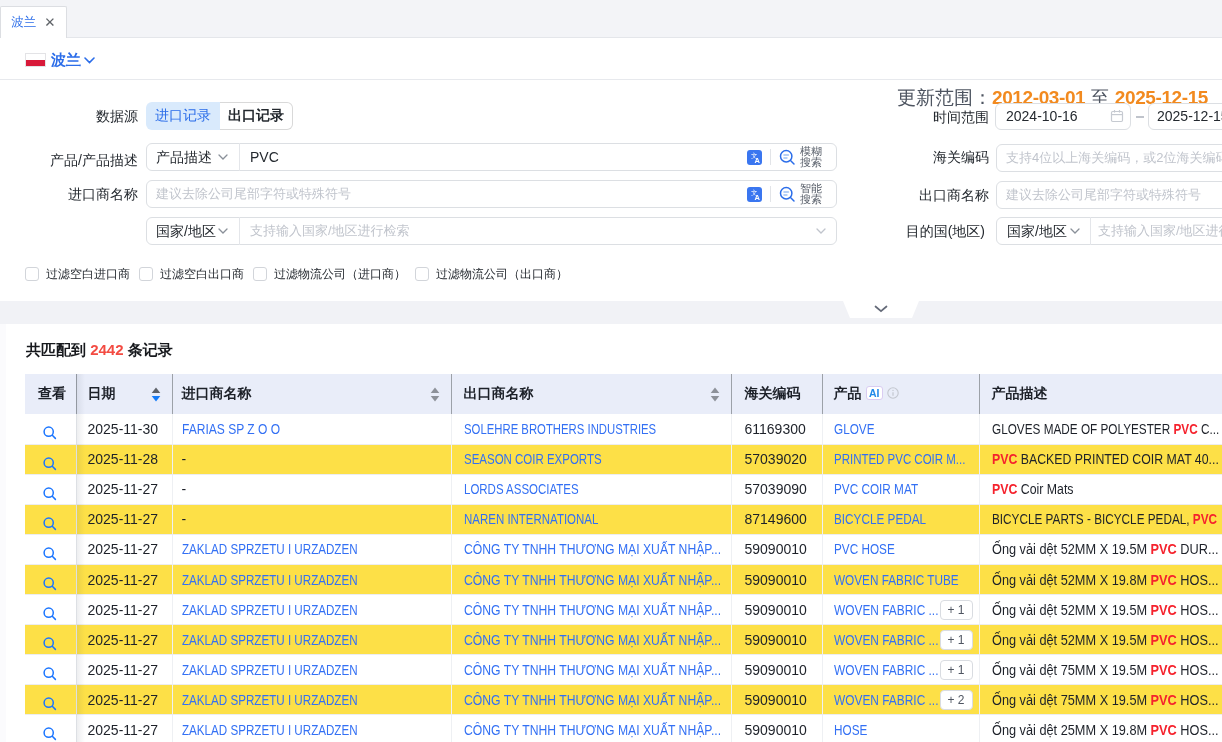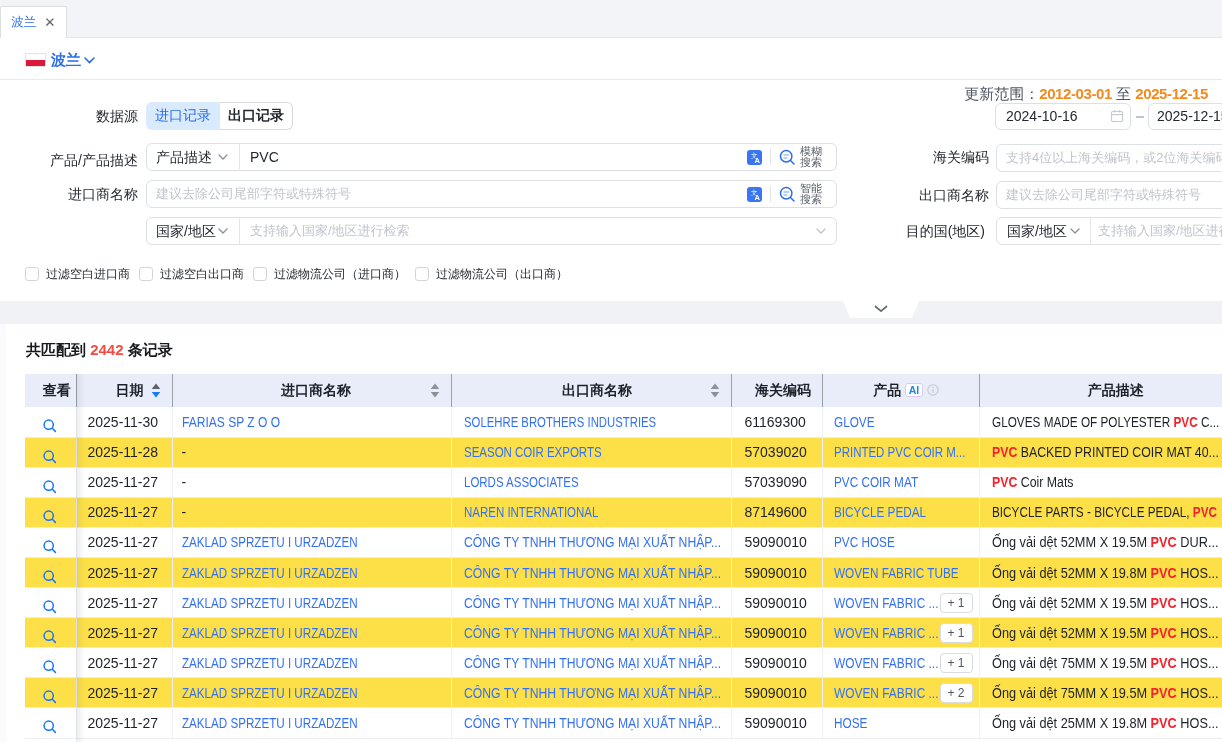--- a/index.html
+++ b/index.html
@@ -34,7 +34,7 @@
 #tg .off { width:73px; height:28px; background:#fff; border:1px solid #d9d9d9; border-left:none; border-radius:0 6px 6px 0; display:flex; align-items:center; justify-content:center; font-size:14px; color:#24292f;font-weight:bold; }
 
 
-#upd { position:absolute; top:5px; right:14px; font-size:15px; color:#4e5561; }
+#upd { position:absolute; top:5px; right:14px; font-size:19px; color:#4e5561; }
 #upd b { color:#f28a1f; font-weight:bold; letter-spacing:-0.4px; }
 
 .din { position:absolute; white-space:nowrap; border:1px solid #dcdfe3; border-radius:6px; background:#fff; height:27px; line-height:25px; font-size:14px; color:#24292f; padding-left:10px; }

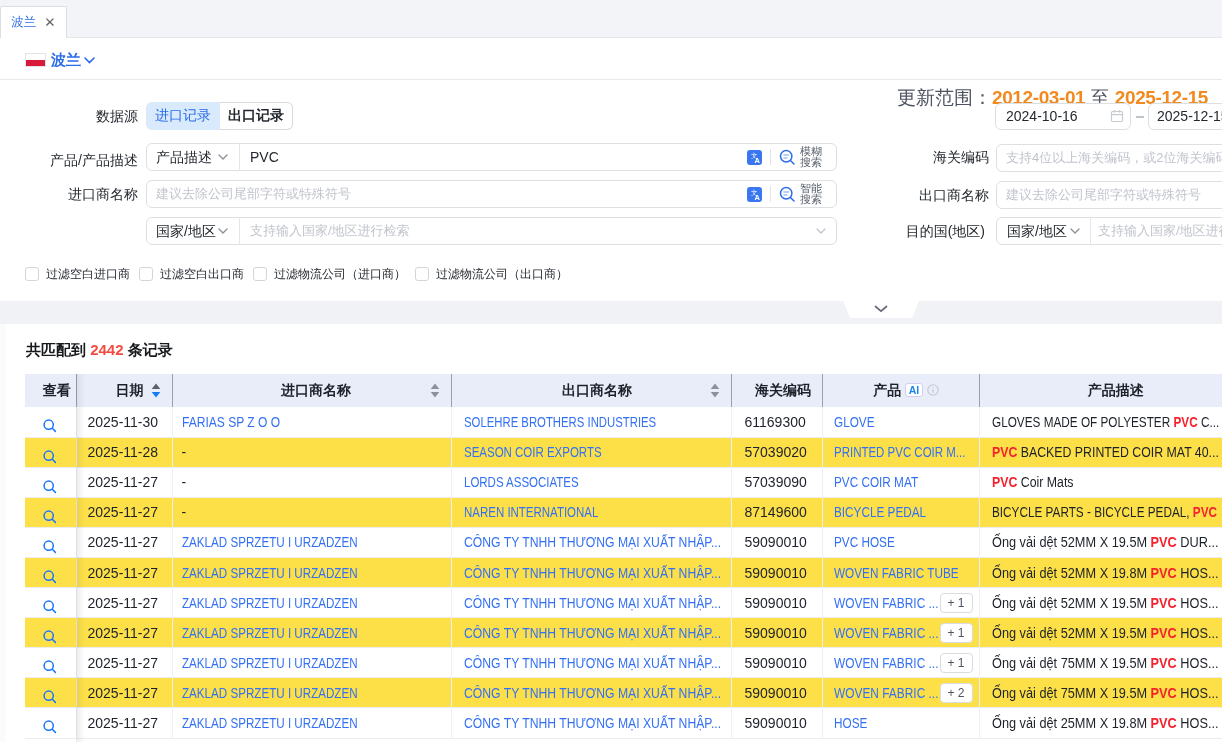--- a/index.html
+++ b/index.html
@@ -106,6 +106,7 @@
       </div>
 
     <div id="upd">更新范围：<b>2012-03-01</b> 至 <b>2025-12-15</b></div>
+    <div class="flabel" style="left:851px;top:23px;">时间范围</div>
     <div class="din" style="left:995px;top:23px;width:136px;">2024-10-16</div>
     <svg class="calico" style="left:1110px;top:29px;" width="14" height="14" viewBox="0 0 14 14">
         <rect x="1.5" y="2.5" width="11" height="10" rx="1.2" fill="none" stroke="#c6cad1" stroke-width="1.2"></rect>

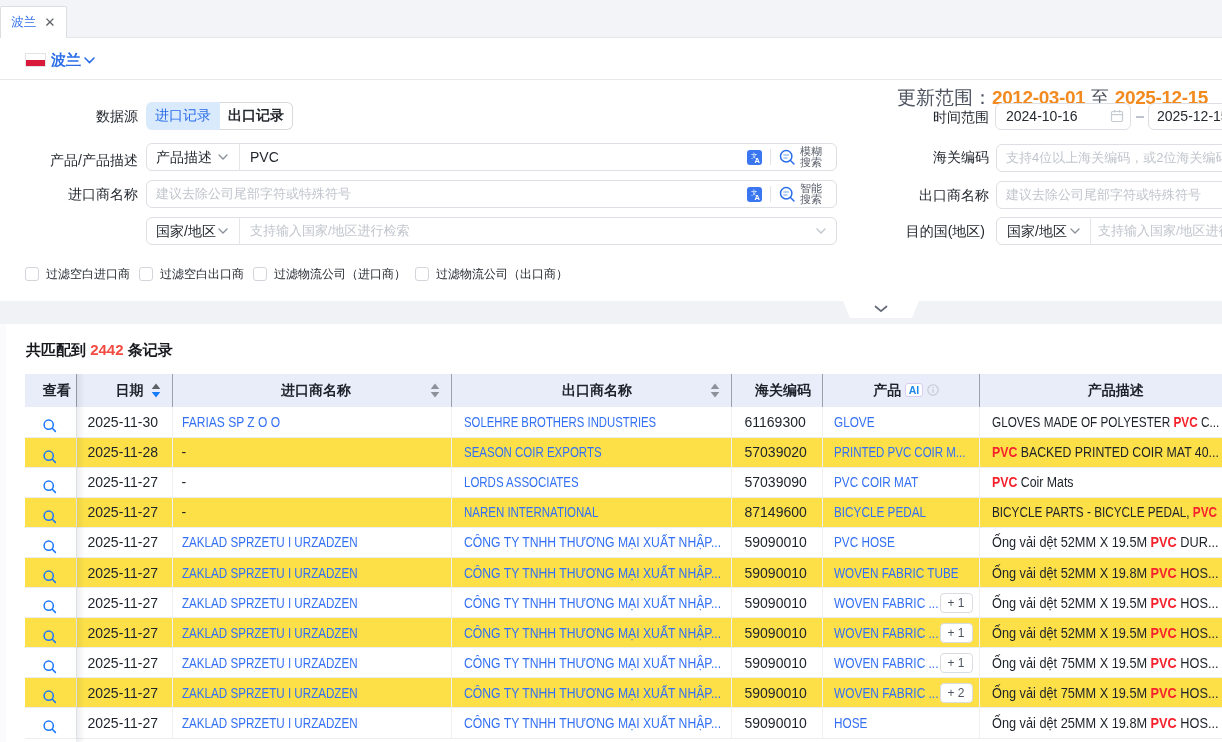--- a/index.html
+++ b/index.html
@@ -60,7 +60,7 @@
 
 #tblwrap { position:absolute; left:25px; top:374px; width:1197px; height:368px; overflow:hidden; }
 table { border-collapse:collapse; table-layout:fixed; width:1215px; }
-th { background:#e9edf9; height:33px; font-size:14px; font-weight:bold; color:#1d2129; text-align:center; padding:0 0 0 12px; border-right:1px solid #9ca1a8; position:relative; }
+th { background:#e9edf9; height:40px; font-size:14px; font-weight:bold; color:#1d2129; text-align:left; padding:0 0 0 12px; border-right:1px solid #9ca1a8; position:relative; }
 th:last-child { border-right:none; }
 td { height:30.1px; font-size:14px; padding:0 8px 0 12px; border-bottom:1px solid #ecedf0; border-right:1px solid #eef0f3; white-space:nowrap; overflow:hidden; }
 td:last-child { border-right:none; }

